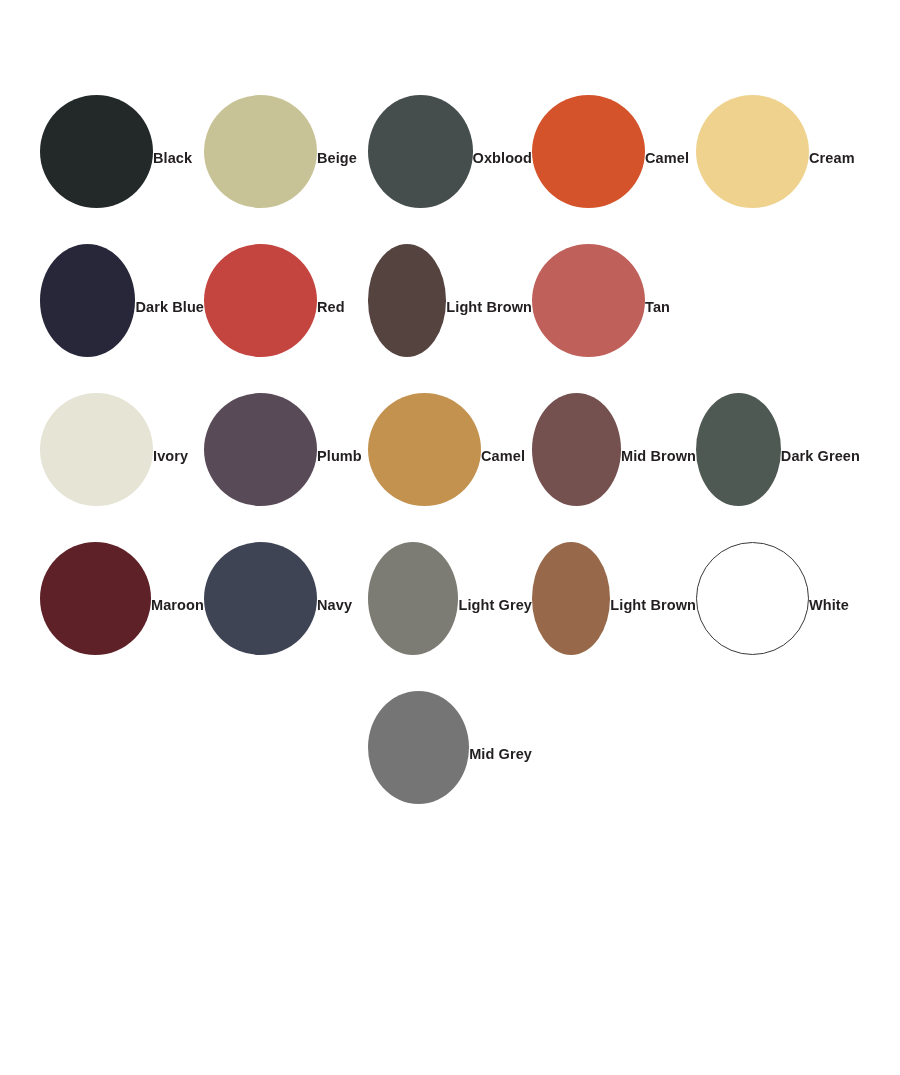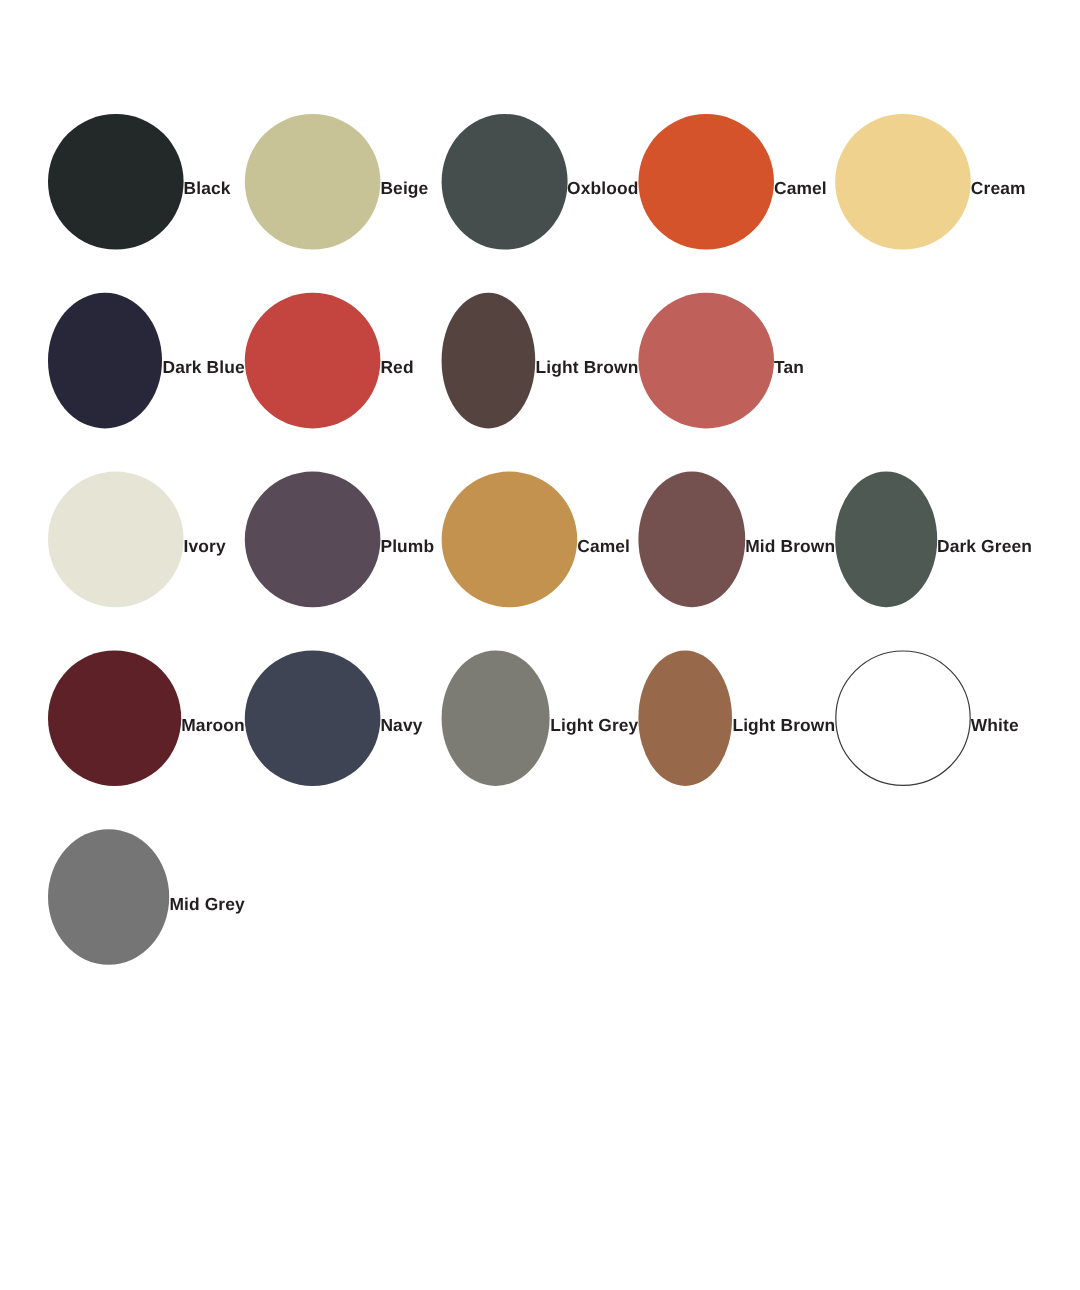--- a/index.html
+++ b/index.html
@@ -31,7 +31,7 @@
   }
 
   .swatch-row.row-last {
-    justify-content: flex-start;
+    justify-content: center;
     margin-bottom: 0;
   }
 

